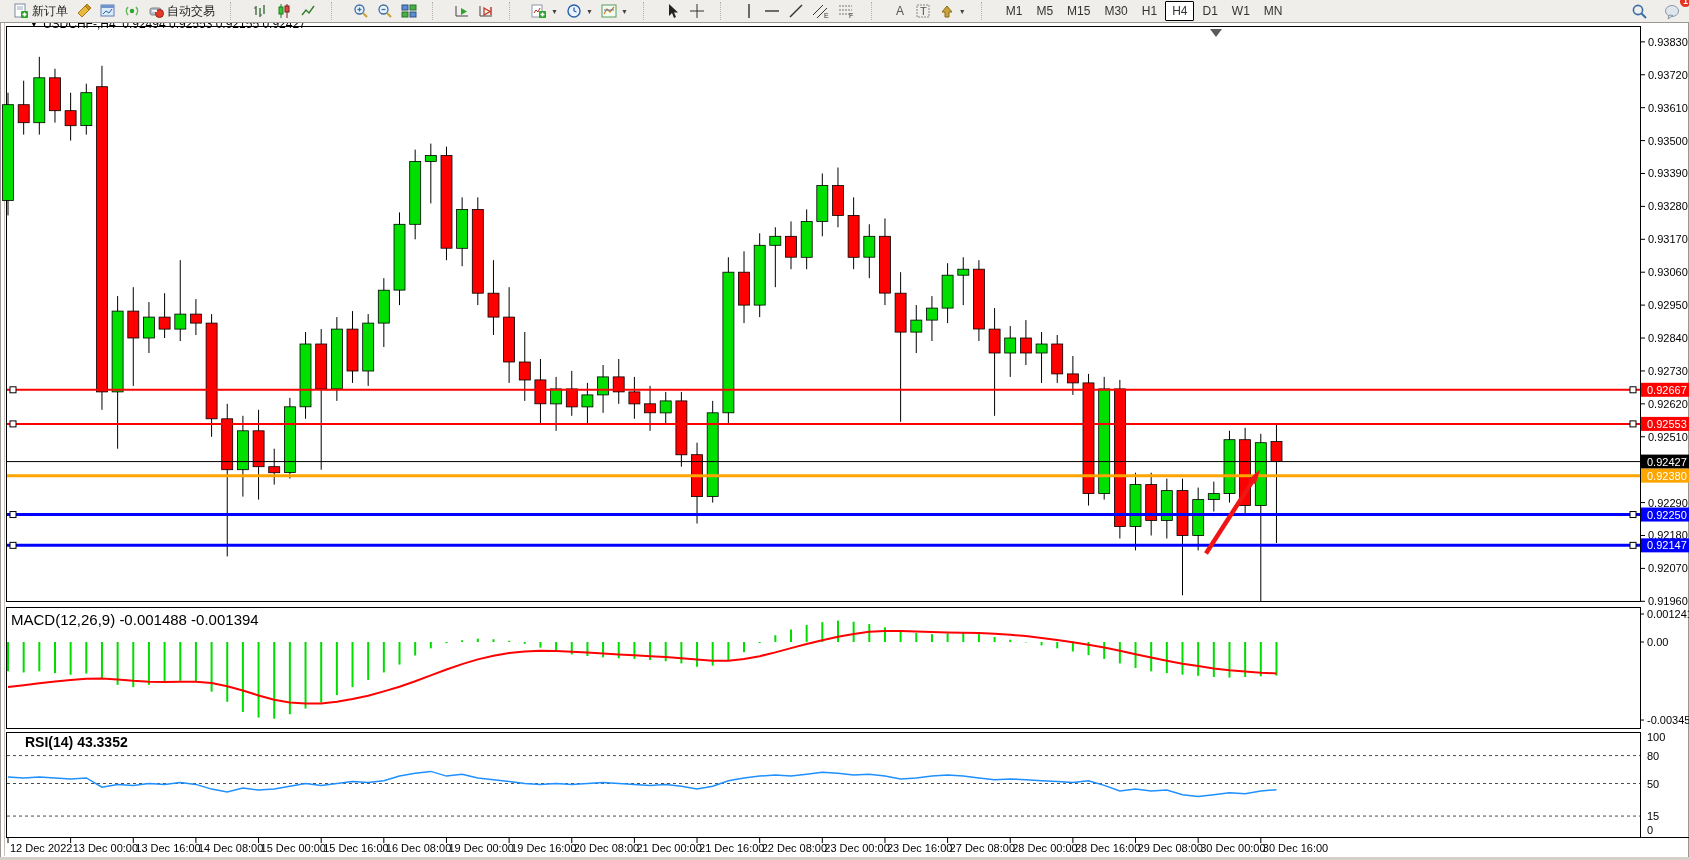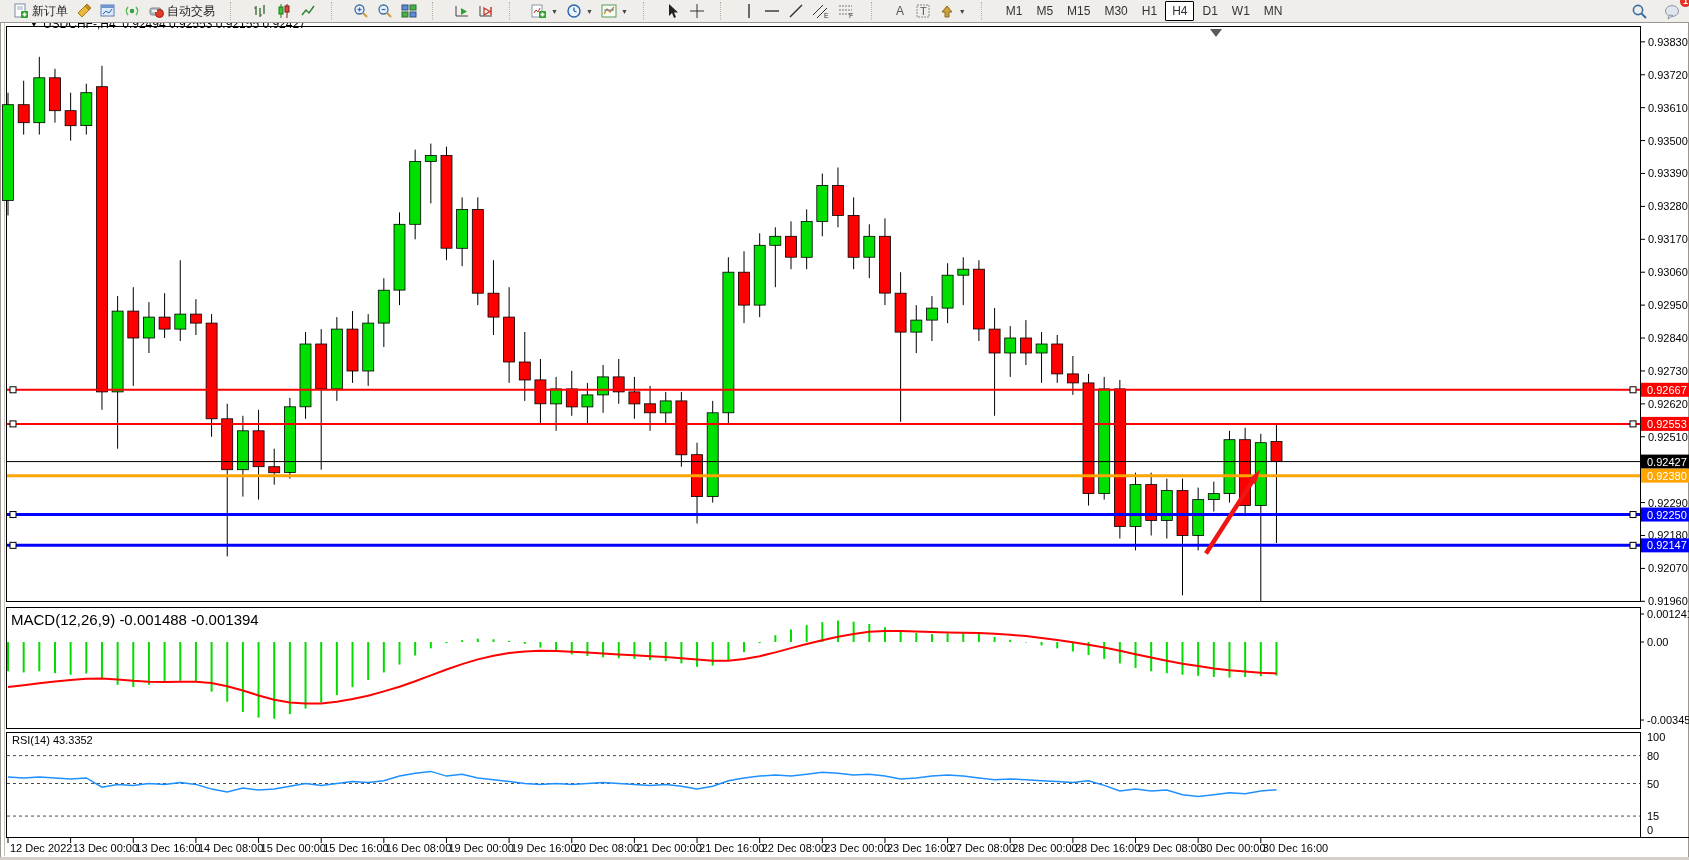--- a/index.html
+++ b/index.html
@@ -23,7 +23,7 @@
   #chart-title{left:10px;top:17px;font-size:12px;margin-left:20px;}
   #chart-title .tri{font-size:8px;vertical-align:1px;margin-right:5px;}
   #macd-label{left:11px;top:611px;font-size:15px;}
-  #rsi-label{left:12px;top:734px;font-size:11px;}
+  #rsi-label{left:25px;top:734px;font-size:14px;font-weight:bold;}
   svg text{font-family:"Liberation Sans",sans-serif;}
 </style>
 </head>

